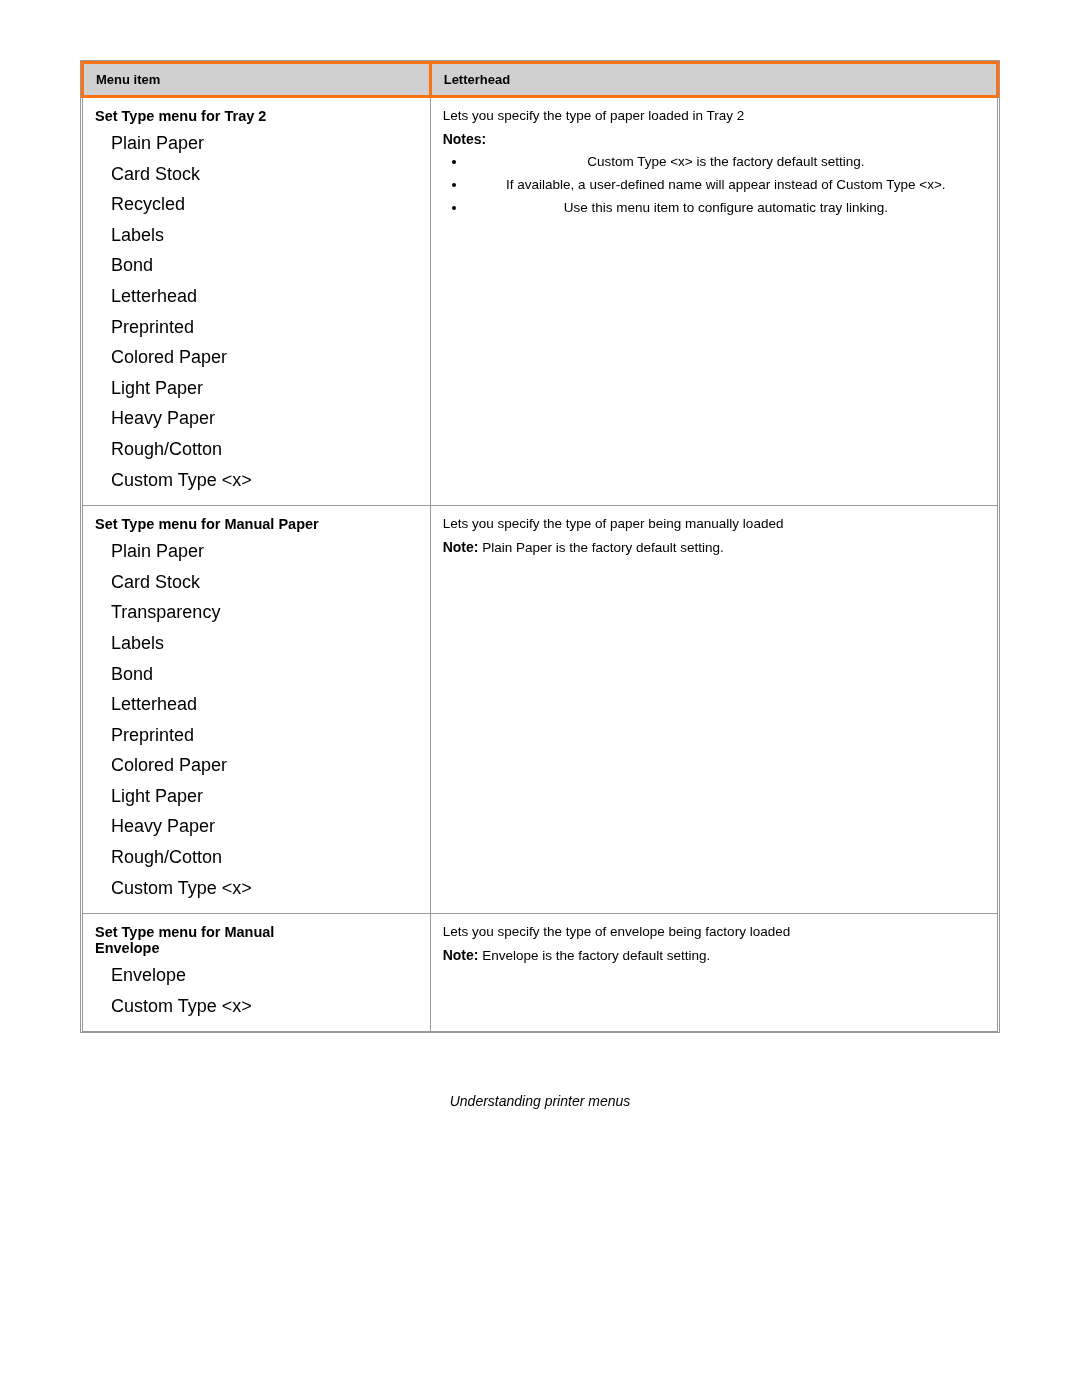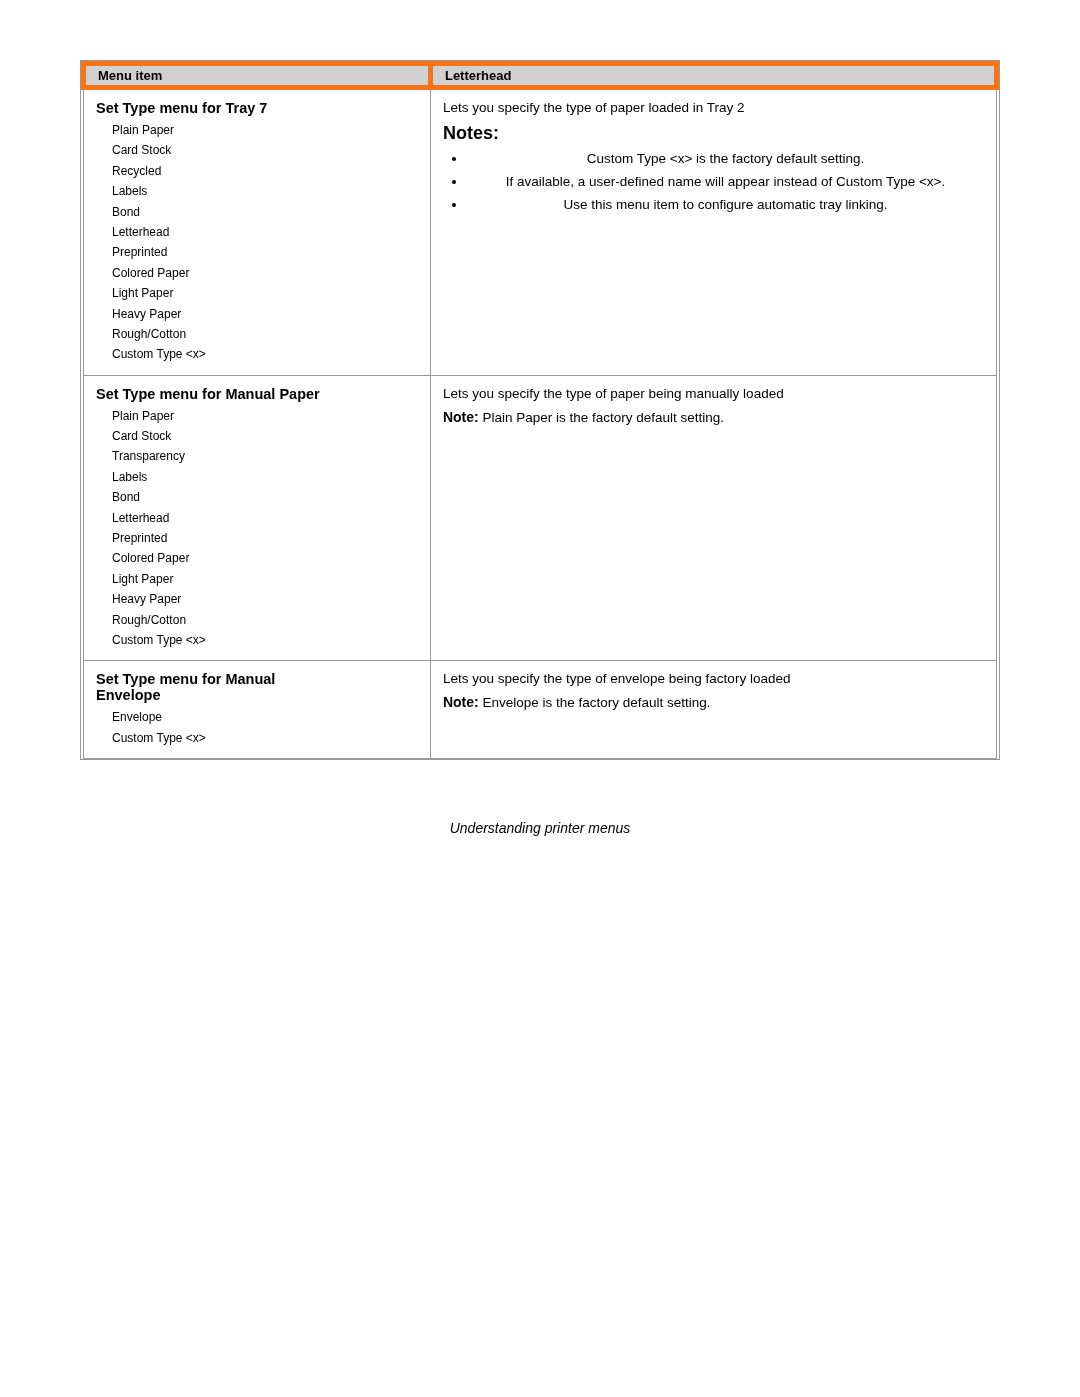--- a/index.html
+++ b/index.html
@@ -34,11 +34,11 @@
 
     thead tr th {
       background-color: #d0d0d0;
-      padding: 2px 12px;
+      padding: 8px 12px;
       text-align: left;
       font-weight: bold;
       font-size: 13px;
-      border: 5px solid #f97316;
+      border: 3px solid #f97316;
     }
 
     tbody tr td {

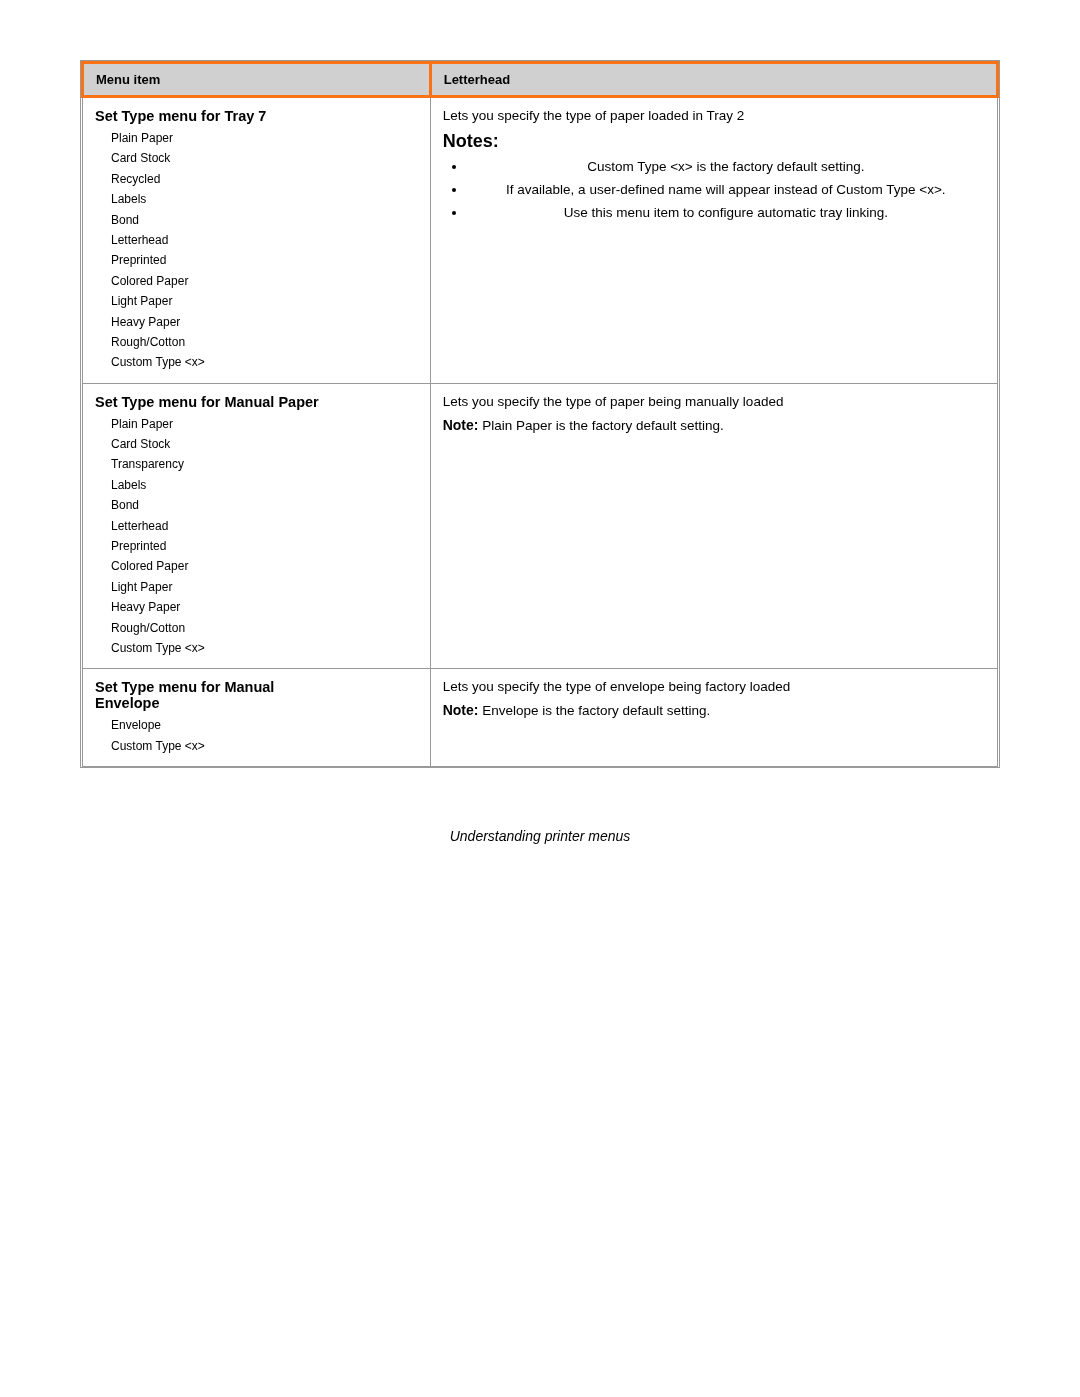--- a/index.html
+++ b/index.html
@@ -132,7 +132,7 @@
 
       <tr>
         <td class="menu-col">
-          <div class="section-title">Set Type menu for Tray 7</div>
+          <div class="section-title">Set Type menu for Tray 2</div>
           <ul class="menu-item-list">
             <li>Plain Paper</li>
             <li>Card Stock</li>

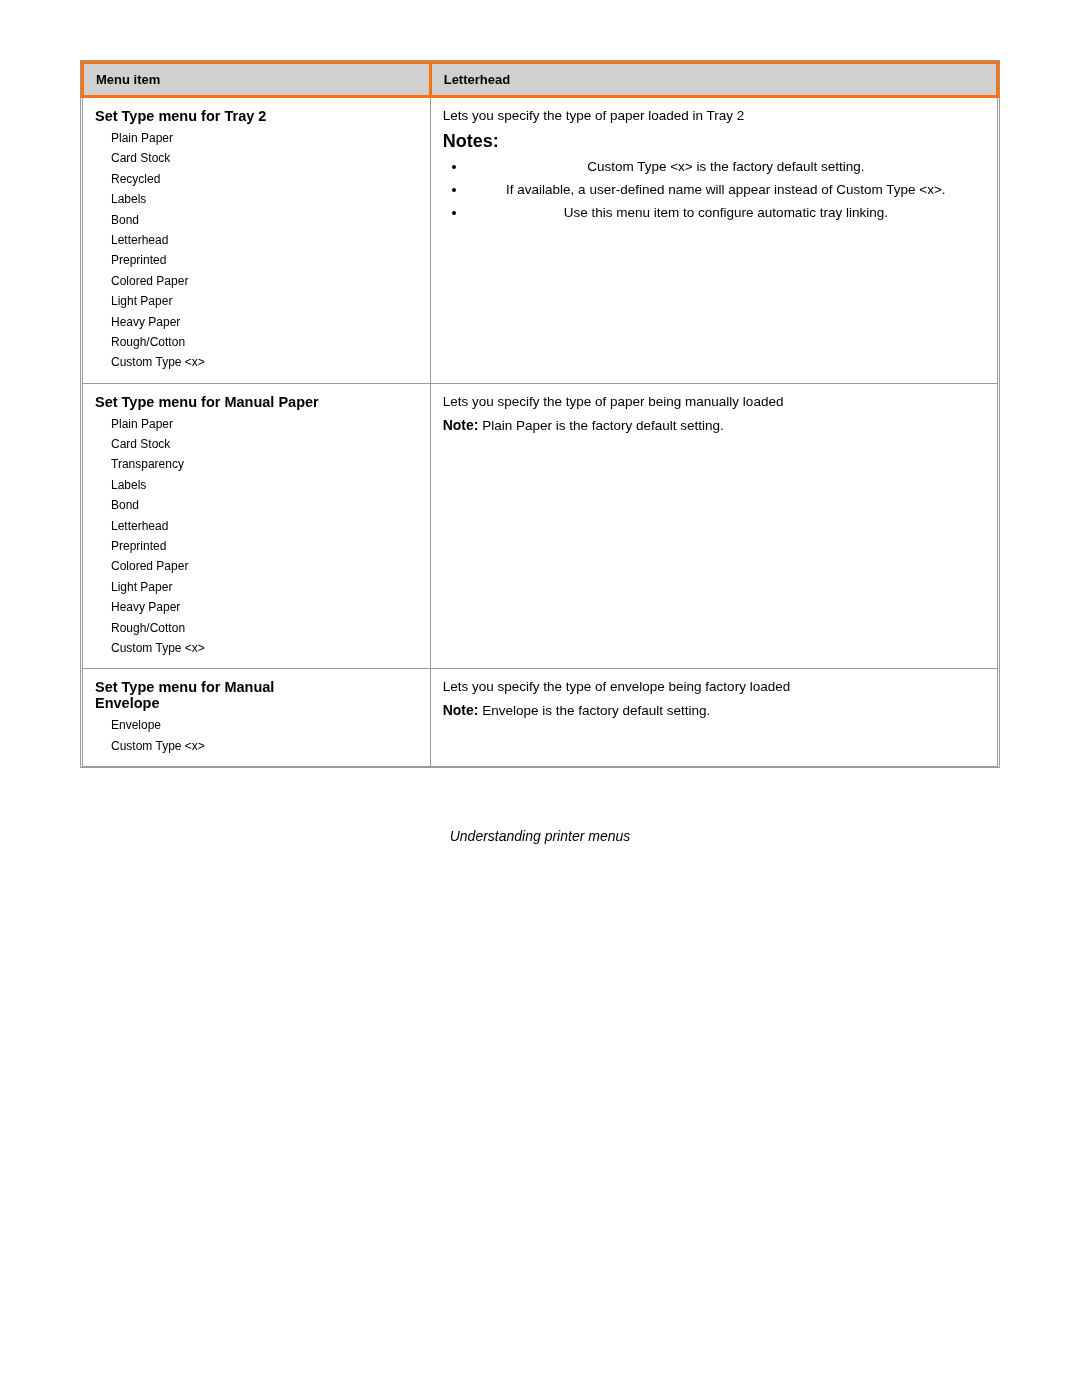--- a/index.html
+++ b/index.html
@@ -69,7 +69,7 @@
 
     .menu-item-list li {
       line-height: 1.7;
-      font-size: 12px;
+      font-size: 18px;
     }
 
     .desc-text {

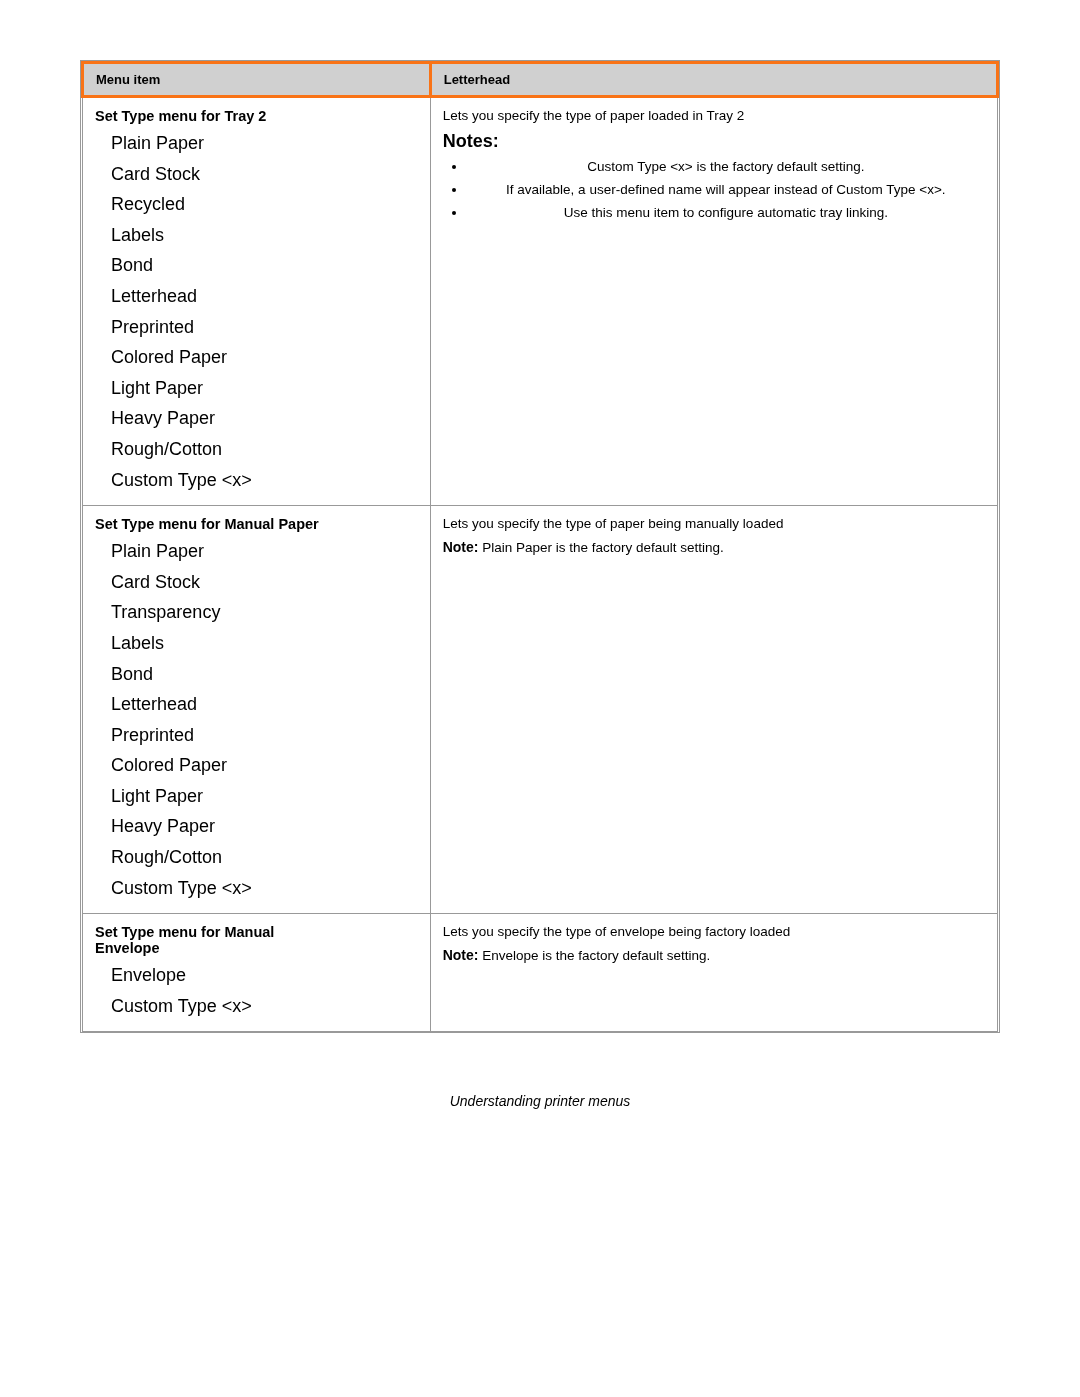--- a/index.html
+++ b/index.html
@@ -79,7 +79,7 @@
 
     .notes-label {
       font-weight: bold;
-      font-size: 18px;
+      font-size: 14px;
       margin-bottom: 4px;
     }
 

